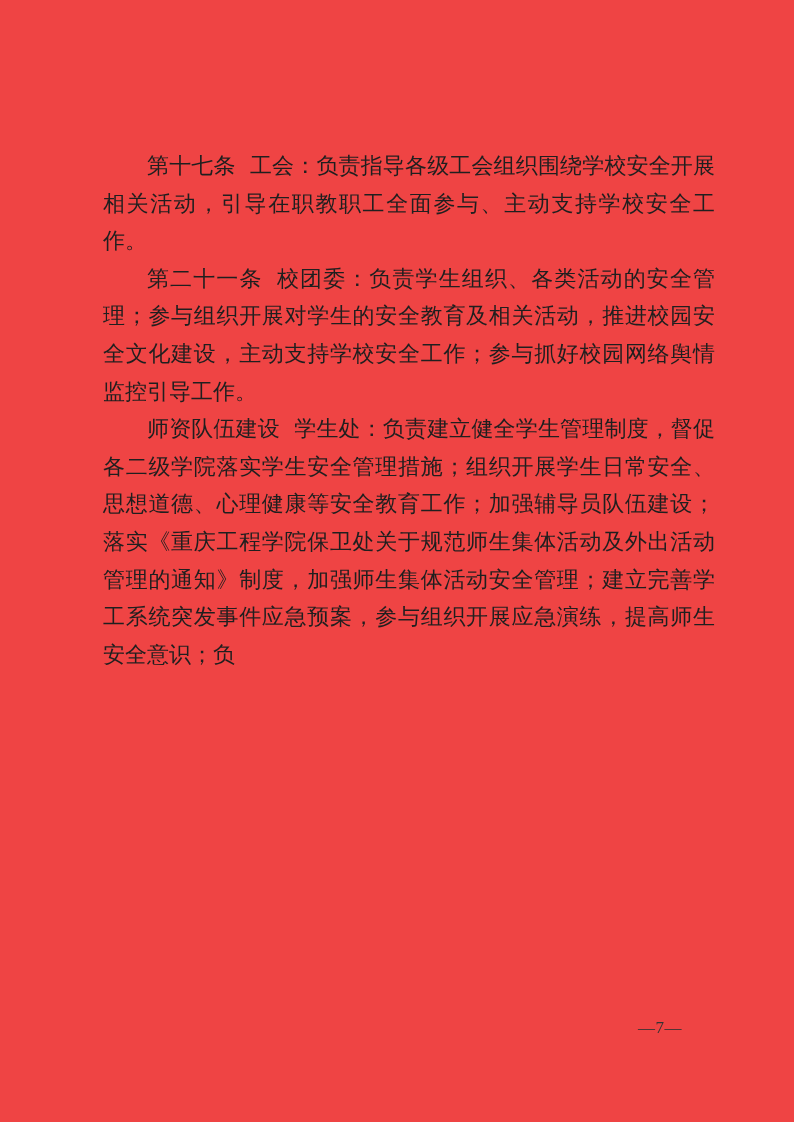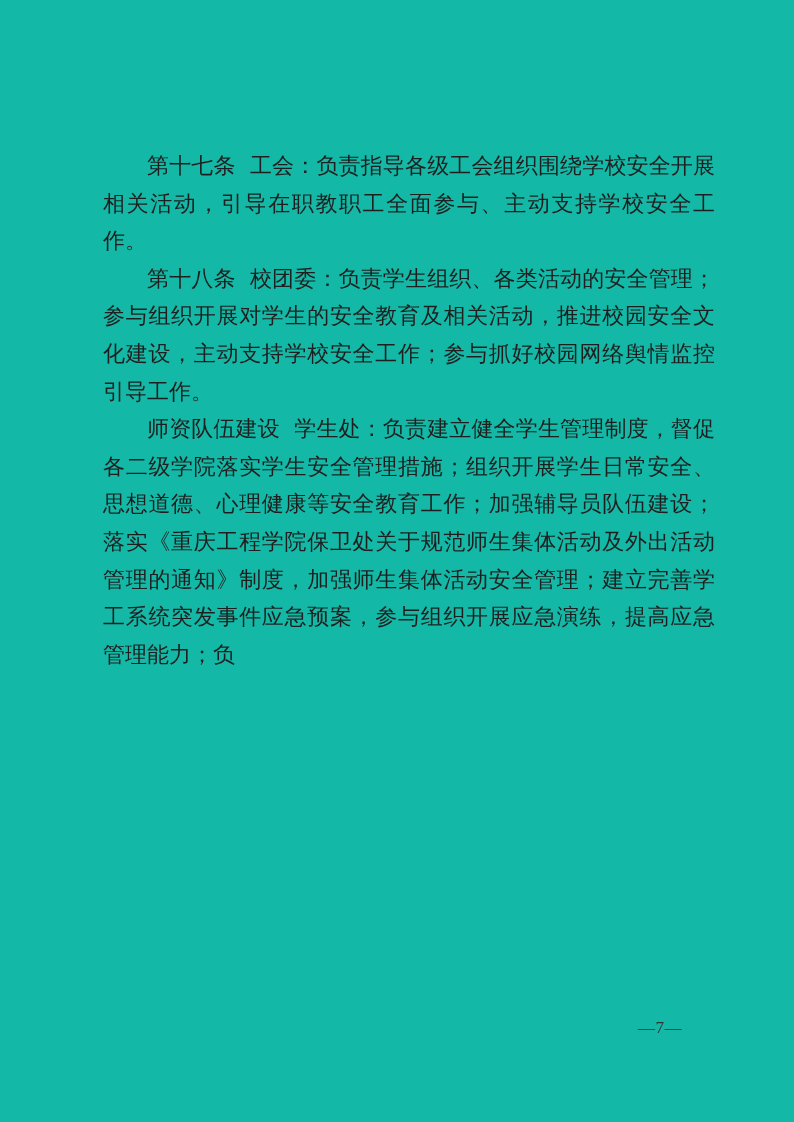--- a/index.html
+++ b/index.html
@@ -20,7 +20,7 @@
     top: 0;
     width: 794px;
     height: 1122px;
-    background: #14b8a6;
+    background: #ef4444;
   }
   .content {
     position: absolute;

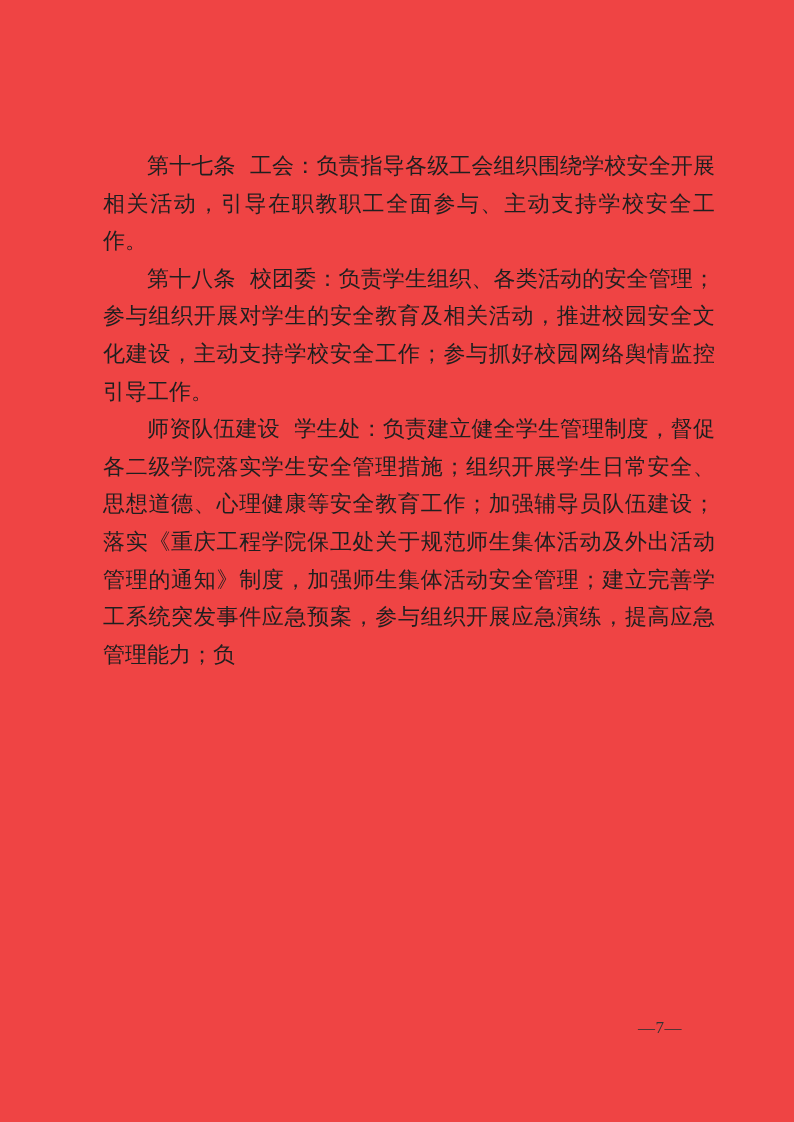--- a/index.html
+++ b/index.html
@@ -56,7 +56,7 @@
 <div class="page">
   <div class="content">
       <p class="para"><span class="art-num">第十七条</span><span>工会：负责指导各级工会组织围绕学校安全开展相关活动，引导在职教职工全面参与、主动支持学校安全工作。</span></p>
-      <p class="para"><span class="art-num">第十八条</span><span>校团委：负责学生组织、各类活动的安全管理；参与组织开展对学生的安全教育及相关活动，推进校园安全文化建设，主动支持学校安全工作；参与抓好校园网络舆情监控引导工作。</span></p>
+      <p class="para"><span class="art-num">第二十一条</span><span>校团委：负责学生组织、各类活动的安全管理；参与组织开展对学生的安全教育及相关活动，推进校园安全文化建设，主动支持学校安全工作；参与抓好校园网络舆情监控引导工作。</span></p>
       <p class="para"><span class="art-num">师资队伍建设</span><span>学生处：负责建立健全学生管理制度，督促各二级学院落实学生安全管理措施；组织开展学生日常安全、思想道德、心理健康等安全教育工作；加强辅导员队伍建设；落实《重庆工程学院保卫处关于规范师生集体活动及外出活动管理的通知》制度，加强师生集体活动安全管理；建立完善学工系统突发事件应急预案，参与组织开展应急演练，提高应急管理能力；负</span></p>
     </div>
   <div class="page-number">—7—</div>

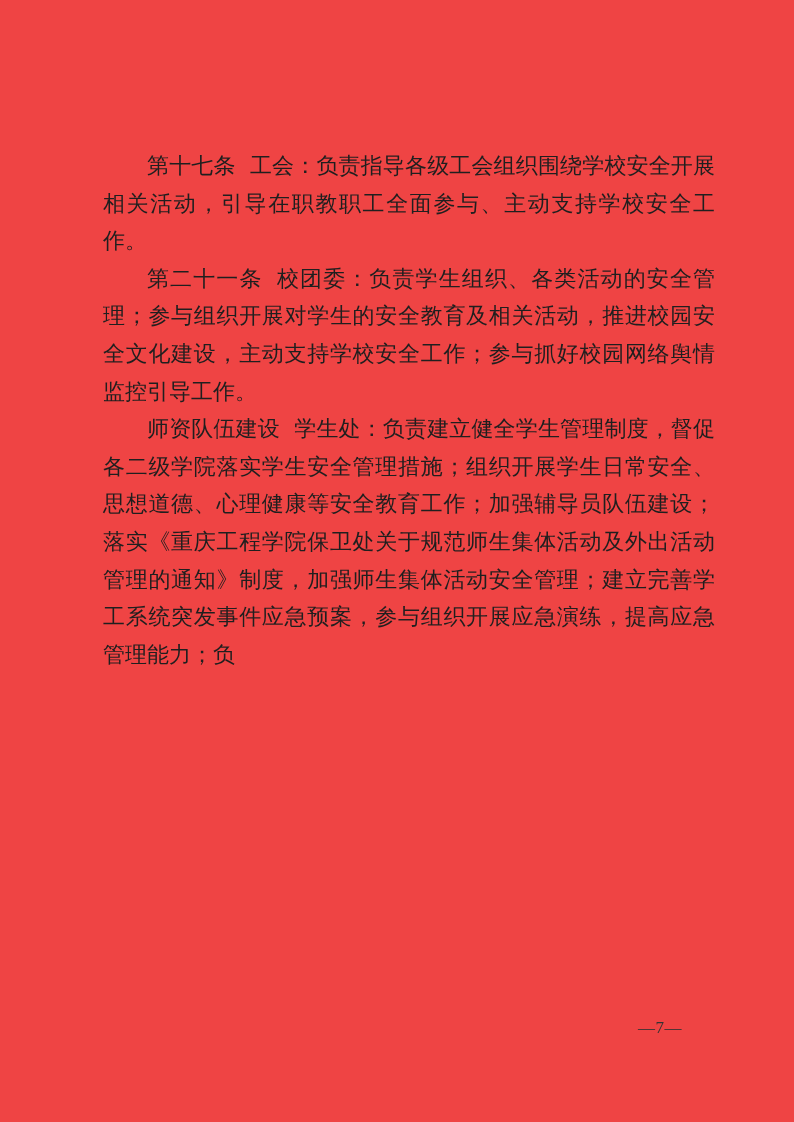--- a/index.html
+++ b/index.html
@@ -57,7 +57,7 @@
   <div class="content">
       <p class="para"><span class="art-num">第十七条</span><span>工会：负责指导各级工会组织围绕学校安全开展相关活动，引导在职教职工全面参与、主动支持学校安全工作。</span></p>
       <p class="para"><span class="art-num">第二十一条</span><span>校团委：负责学生组织、各类活动的安全管理；参与组织开展对学生的安全教育及相关活动，推进校园安全文化建设，主动支持学校安全工作；参与抓好校园网络舆情监控引导工作。</span></p>
-      <p class="para"><span class="art-num">师资队伍建设</span><span>学生处：负责建立健全学生管理制度，督促各二级学院落实学生安全管理措施；组织开展学生日常安全、思想道德、心理健康等安全教育工作；加强辅导员队伍建设；落实《重庆工程学院保卫处关于规范师生集体活动及外出活动管理的通知》制度，加强师生集体活动安全管理；建立完善学工系统突发事件应急预案，参与组织开展应急演练，提高应急管理能力；负</span></p>
+      <p class="para"><span class="art-num">师资队伍建设</span><span>学生处：负责建立健全学生管理制度，督促各二级学院落实学生安全管理措施；组织开展学生日常安全、思想道德、心理健康等安全教育工作；加强辅导员队伍建设；落实《重庆工程学院保卫处关于规范师生集体活动及外出活动管理的通知》制度，加强师生集体活动安全管理；建立完善学工系统突发事件应急预案，参与组织开展应急演练，提高师生安全意识；负</span></p>
     </div>
   <div class="page-number">—7—</div>
 </div>

